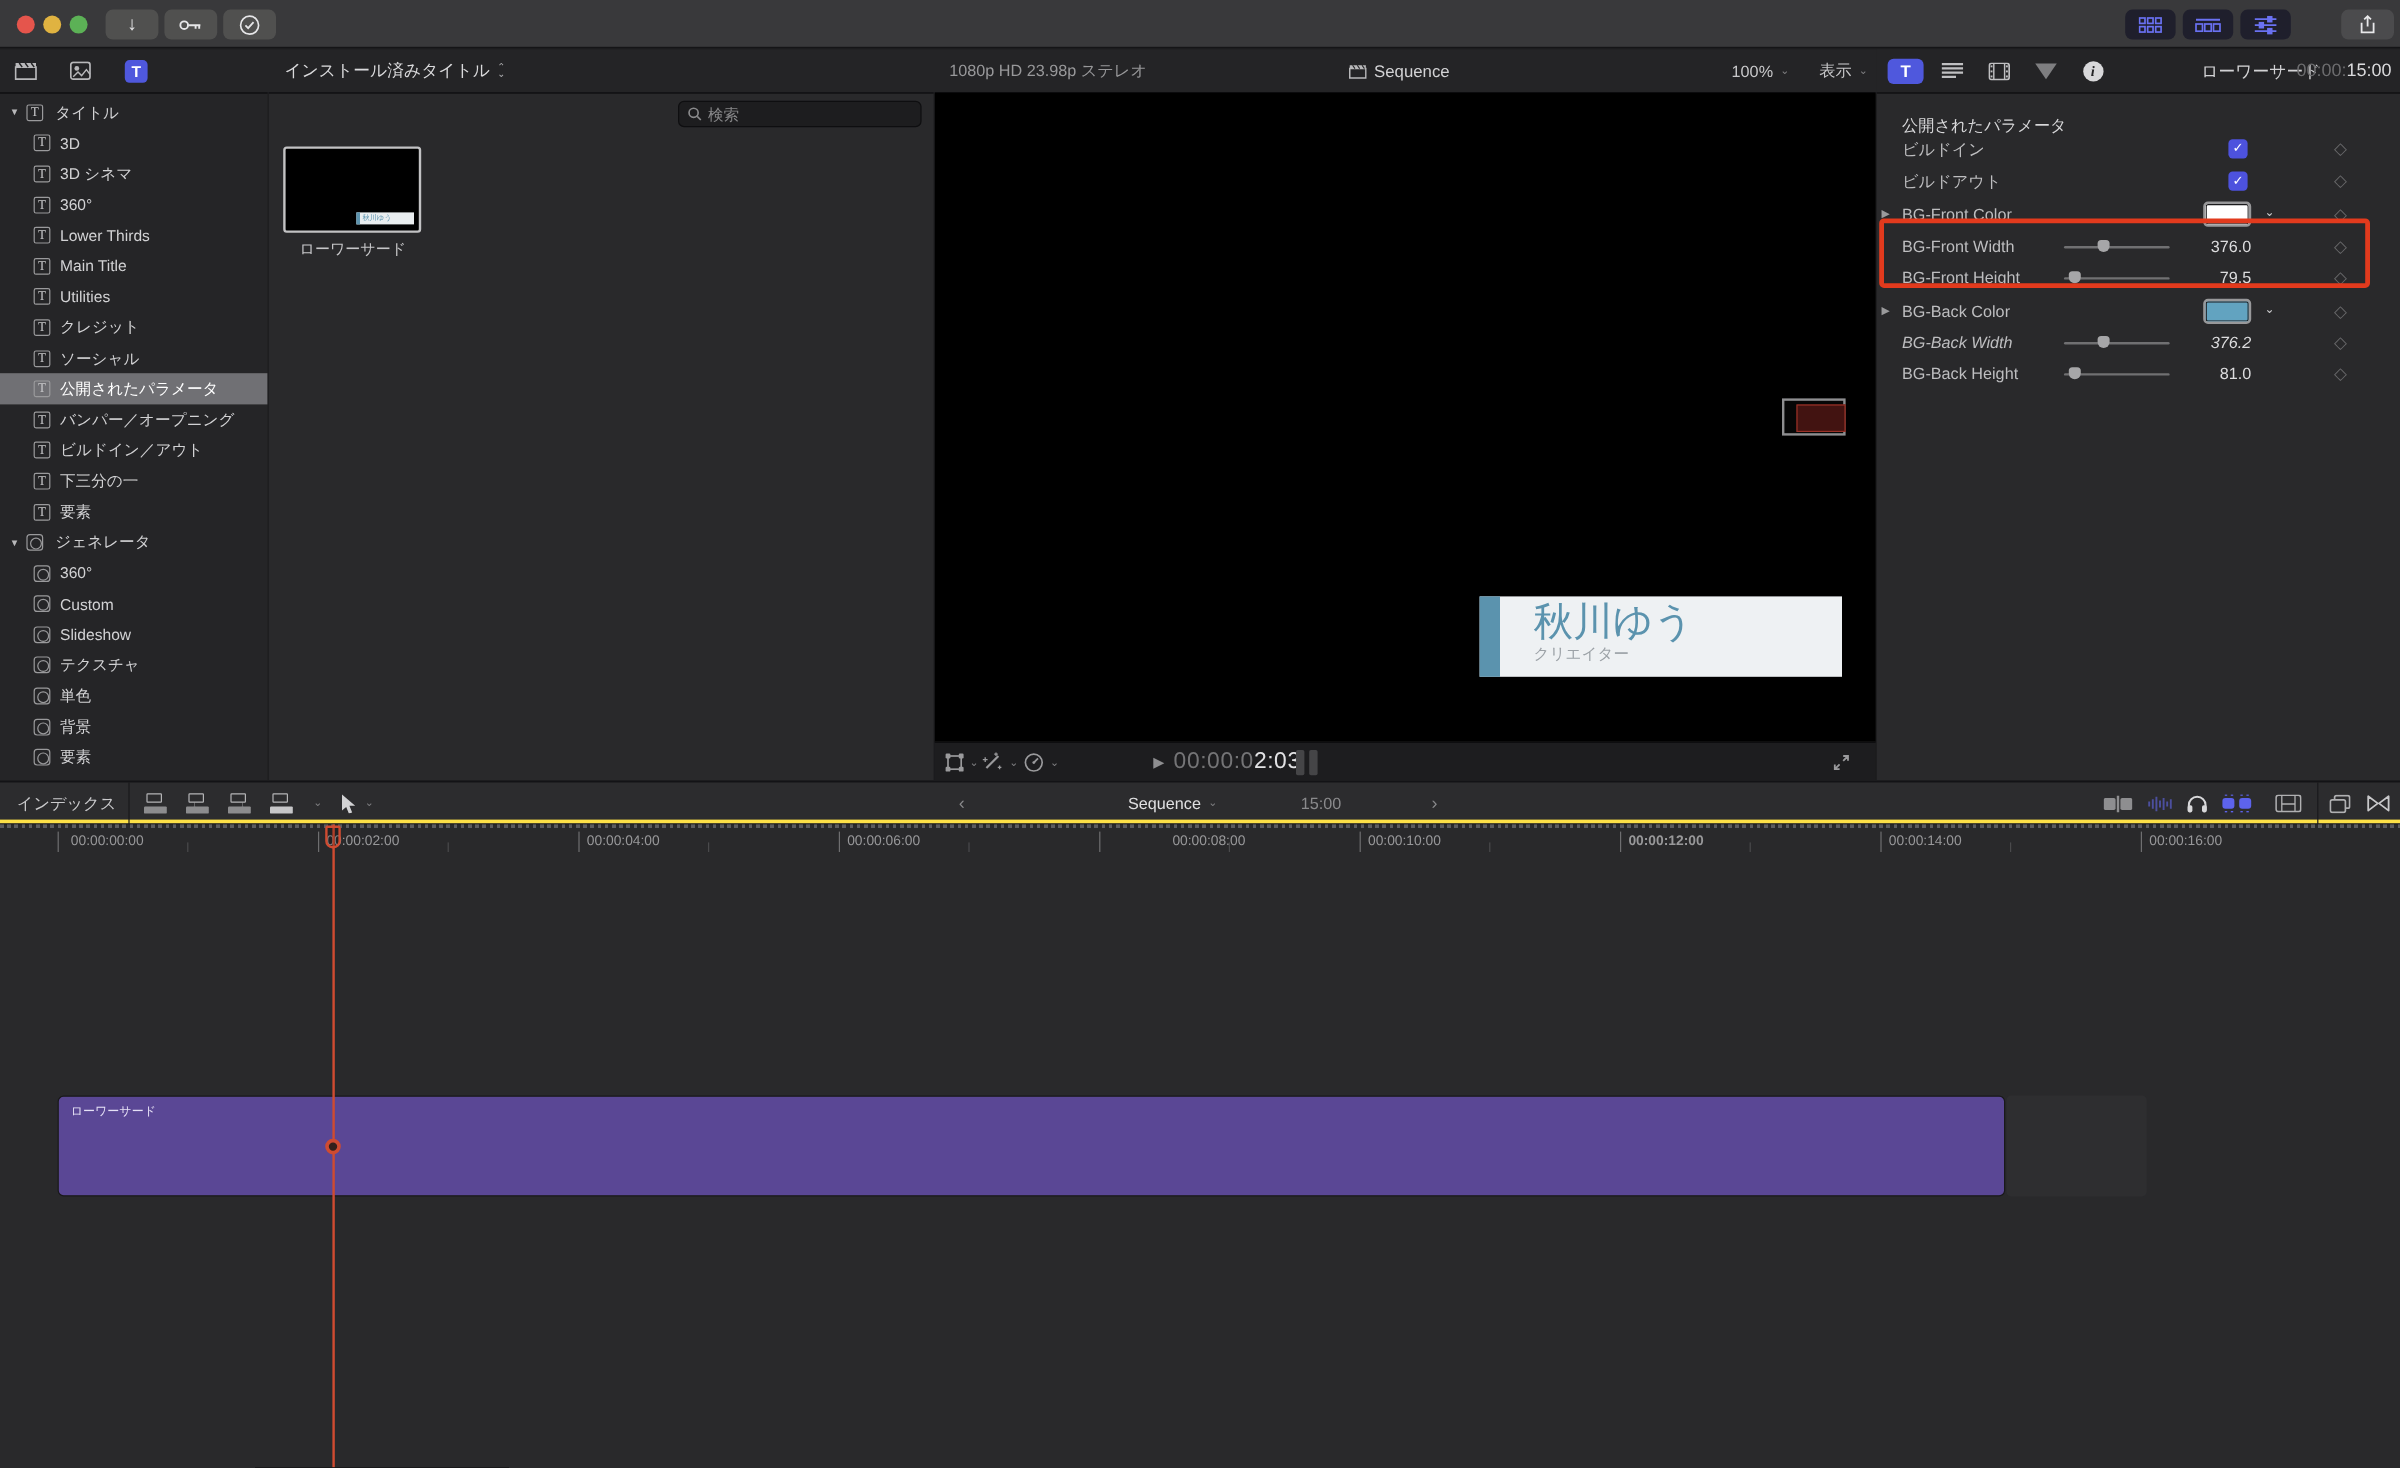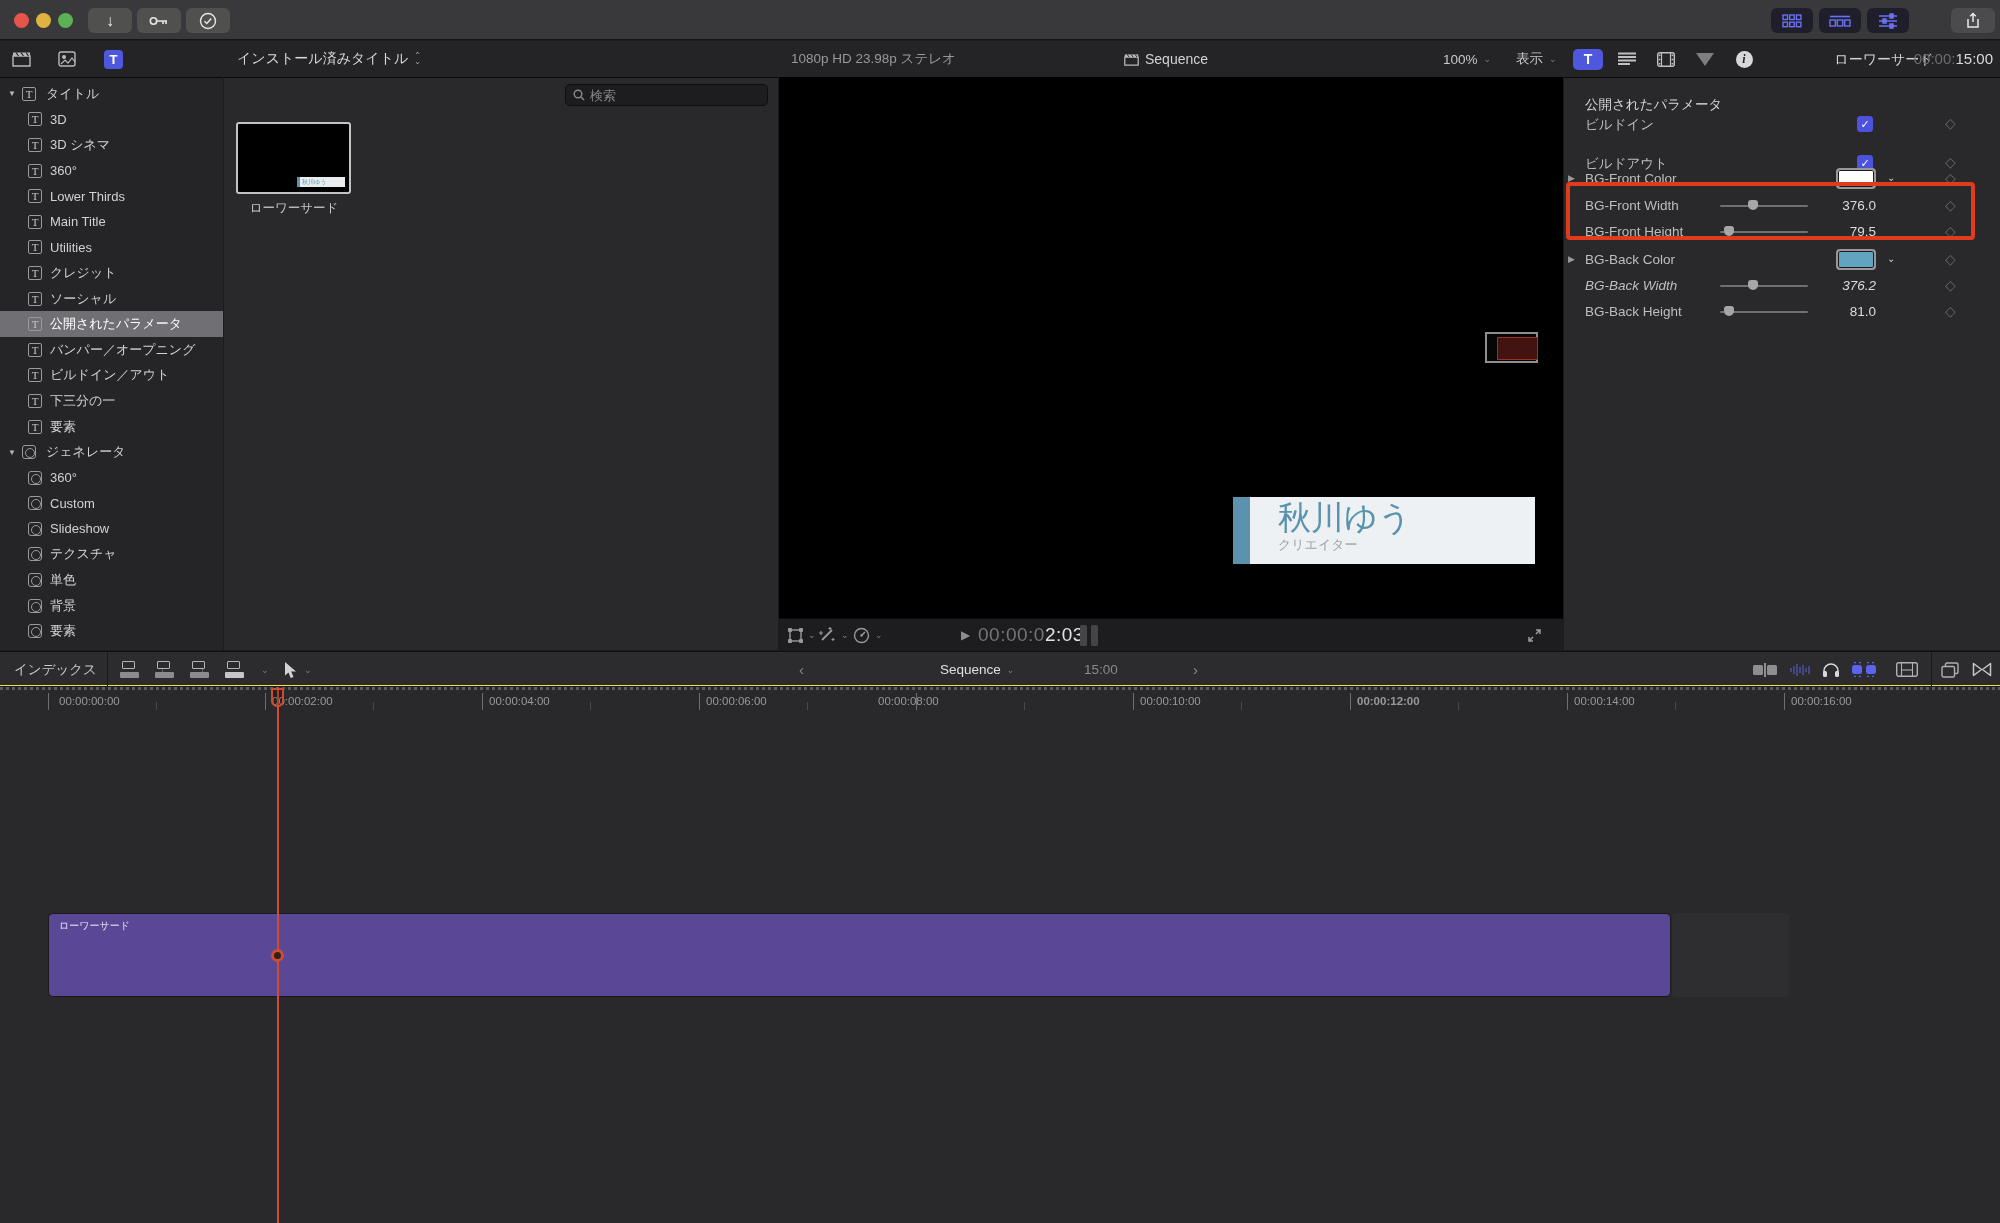--- a/index.html
+++ b/index.html
@@ -436,7 +436,7 @@
           <span class="cb">✓</span>
           <span class="kf">◇</span>
         </div>
-        <div class="prow" style="top: 74px;">
+        <div class="prow" style="top: 62px;">
           <span class="lbl">ビルドアウト</span>
           <span class="cb">✓</span>
           <span class="kf">◇</span>

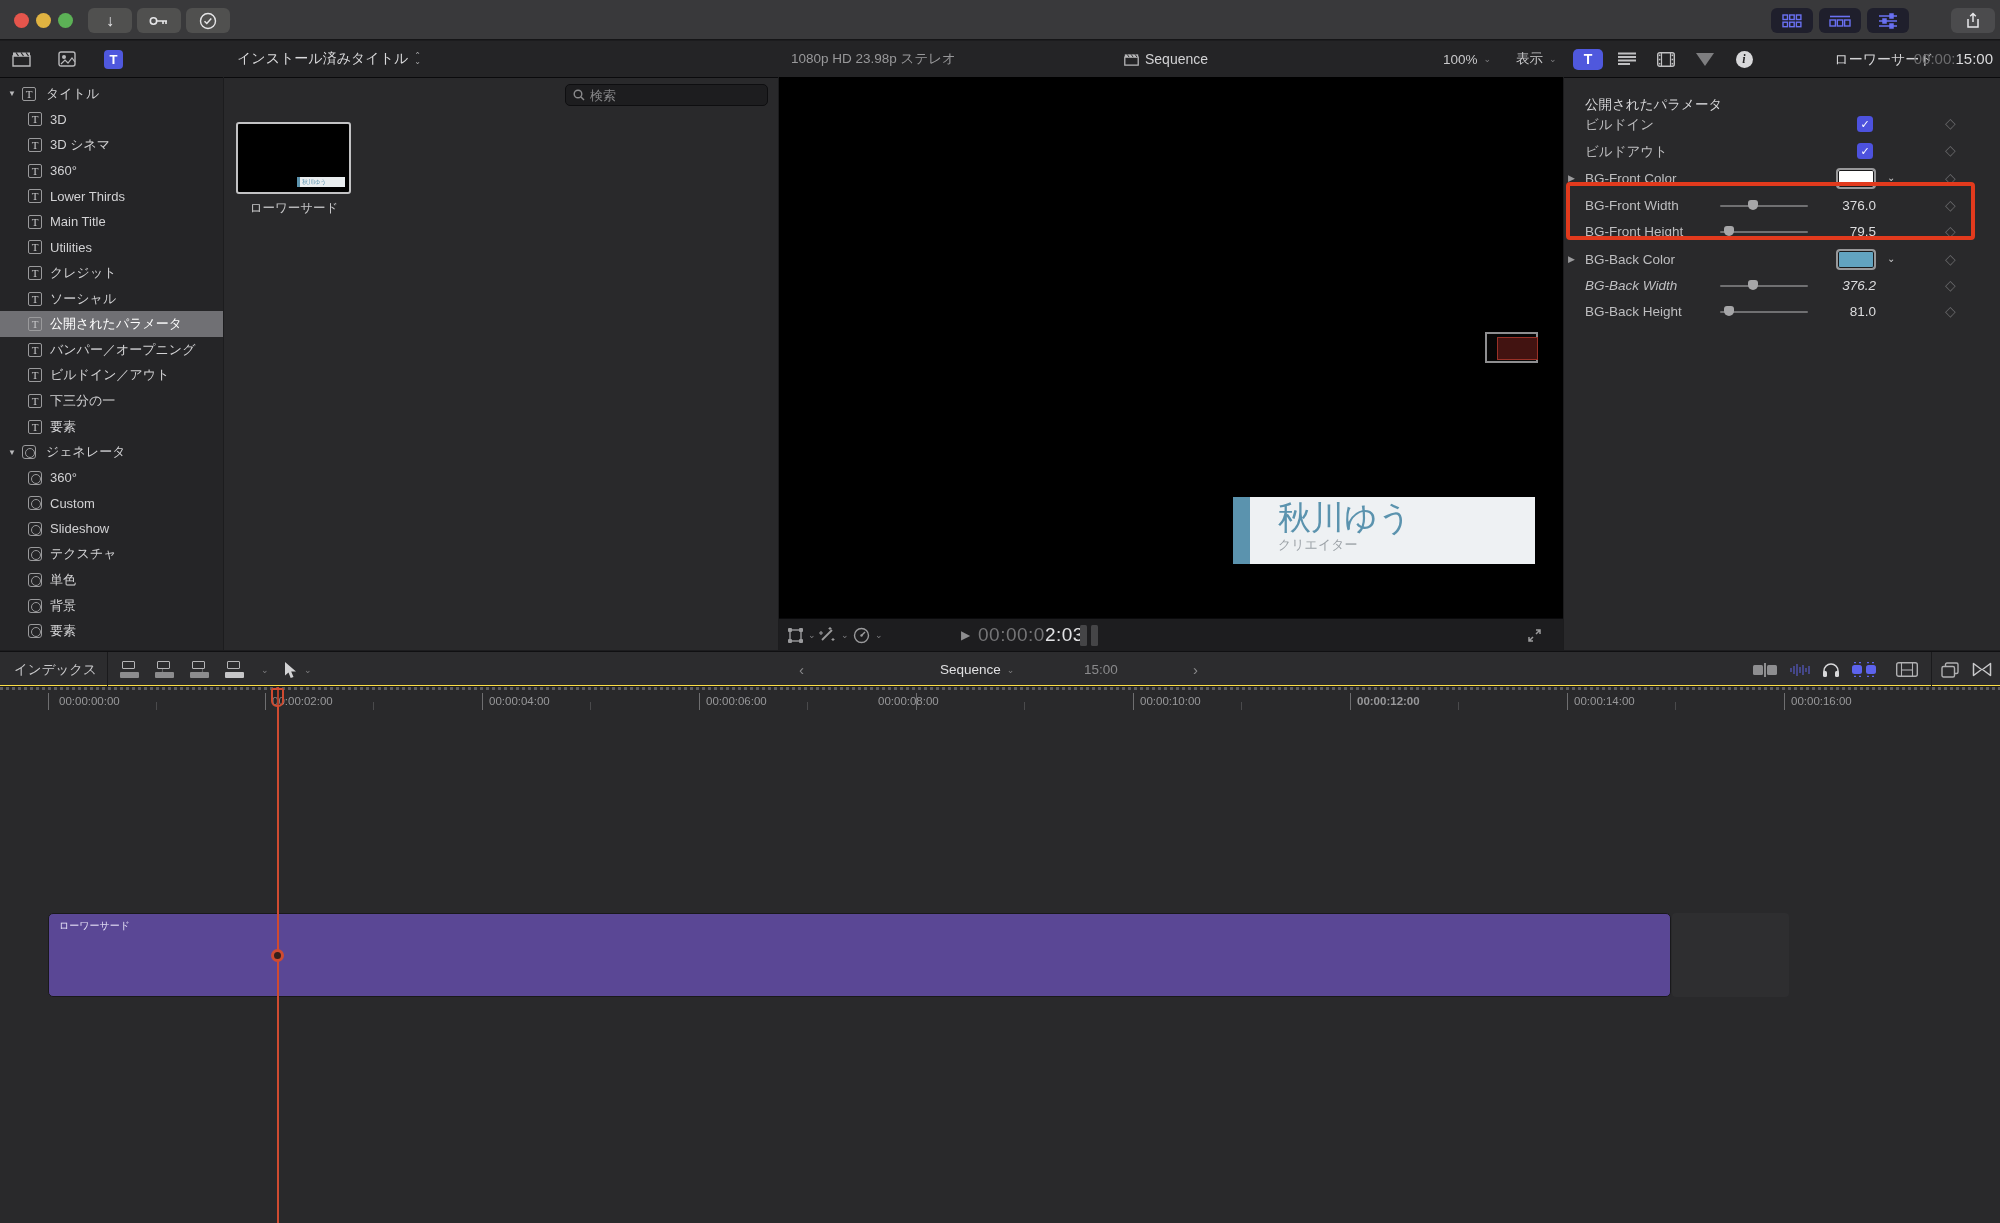--- a/index.html
+++ b/index.html
@@ -83,7 +83,7 @@
   .prow .kf{position:absolute; left:381px; top:2px; font-size:14px; color:#68686a;}
 
   
-  #tlbar{position:absolute; left:0; top:651px; width:2000px; height:35px; background:#2c2c2e; border-top:1px solid #101012; border-bottom:1px solid #fde047;}
+  #tlbar{position:absolute; left:0; top:651px; width:2000px; height:35px; background:#2c2c2e; border-top:1px solid #101012; border-bottom:3px solid #fde047;}
   .tl-item{position:absolute; top:0; height:35px; display:flex; align-items:center; color:#b4b4b6;}
   .tl-sep{position:absolute; top:0; width:1px; height:35px; background:#1a1a1c;}
   .editico{position:relative; width:19px; height:17px; margin-right:14px;}

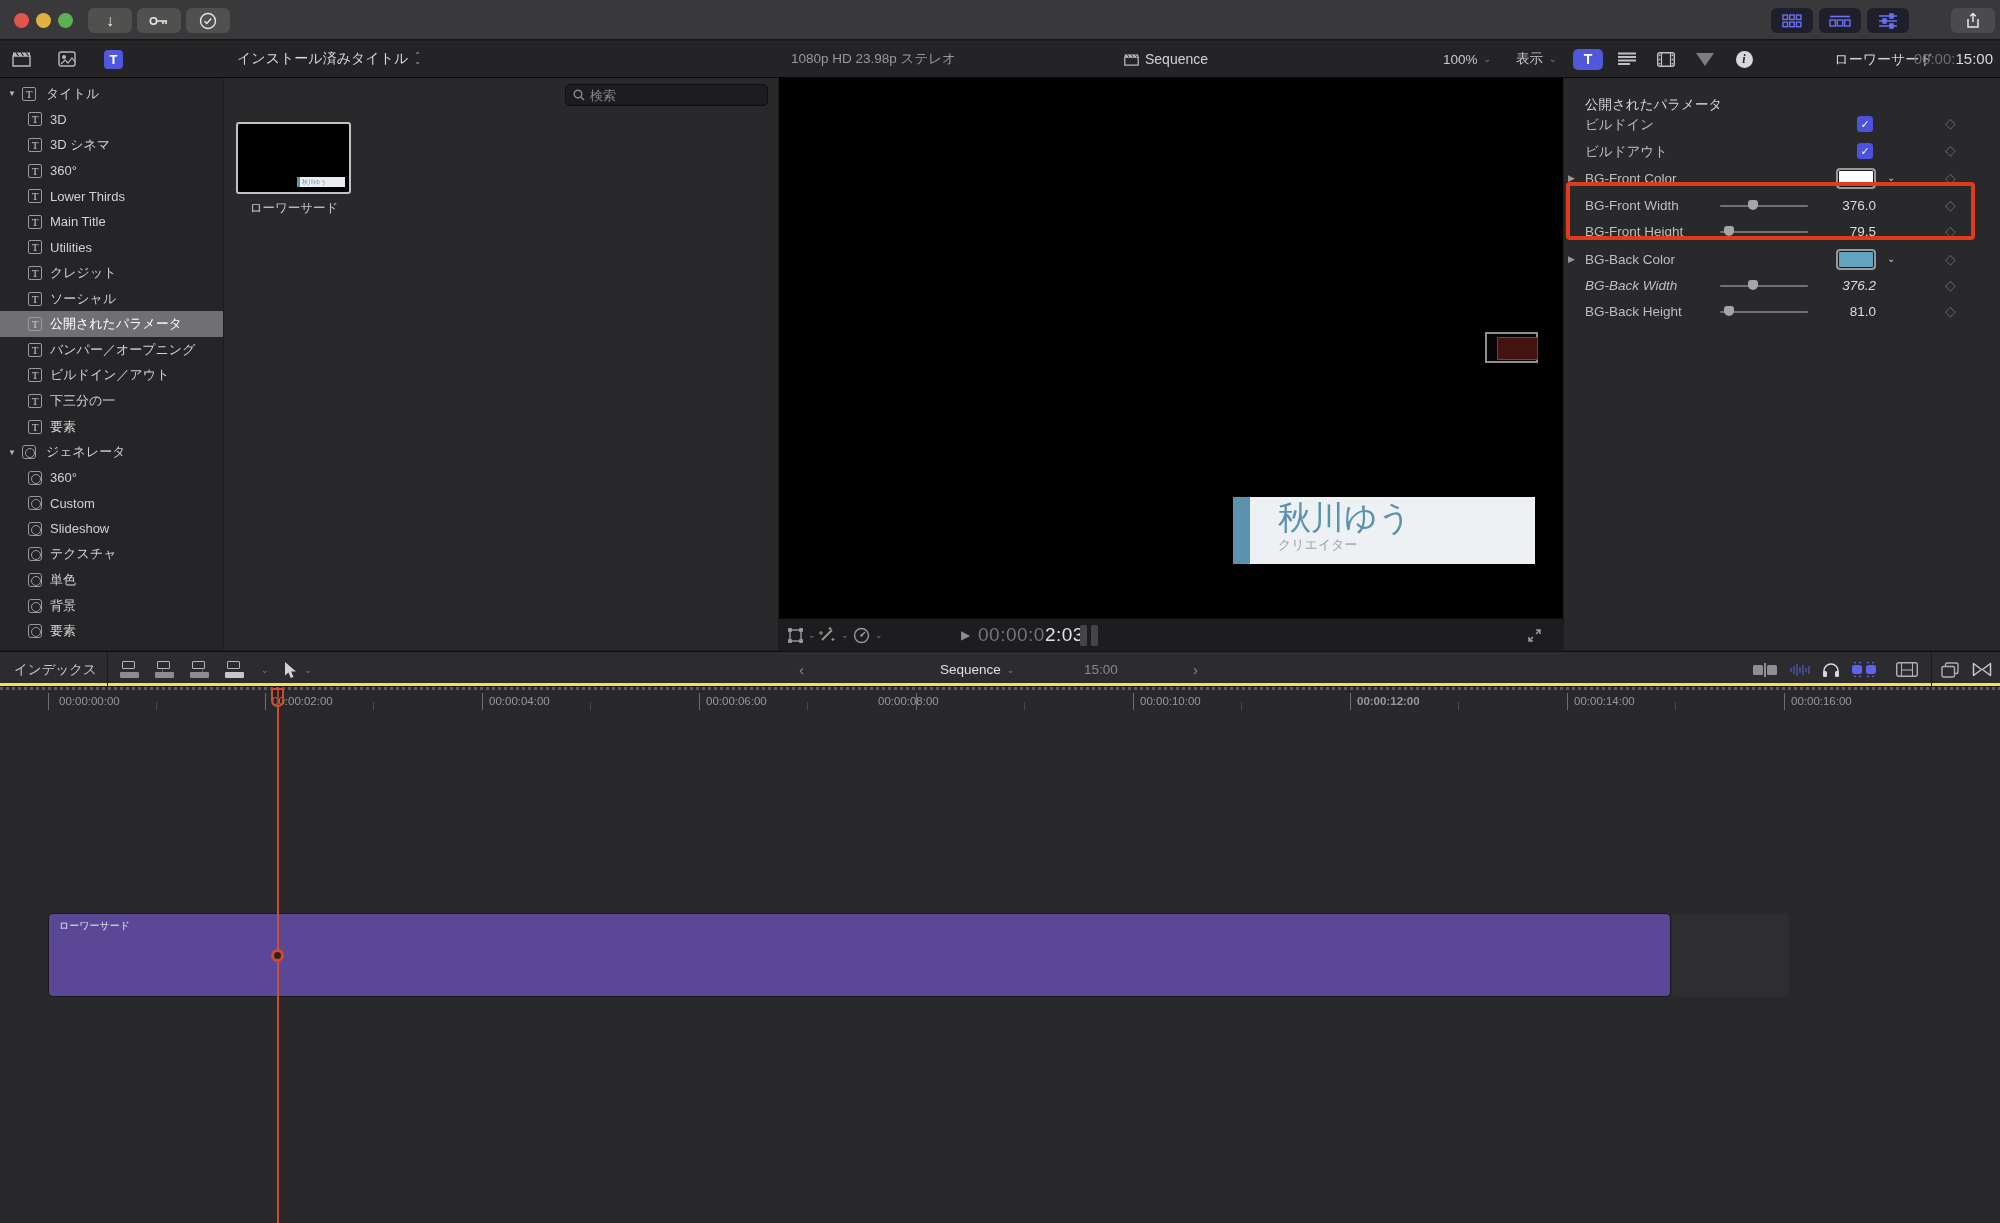--- a/index.html
+++ b/index.html
@@ -606,7 +606,7 @@
         <span class="tick-lab" style="left: 706px;">00:00:06:00</span>
         <span class="tick-min" style="left: 807px;"></span>
         <span class="tick-line" style="left: 916px;"></span>
-        <span class="tick-lab" style="left: 878px;">00:00:08:00</span>
+        <span class="tick-lab" style="left: 977px;">00:00:08:00</span>
         <span class="tick-min" style="left: 1024px;"></span>
         <span class="tick-line" style="left: 1133px;"></span>
         <span class="tick-lab" style="left: 1140px;">00:00:10:00</span>

